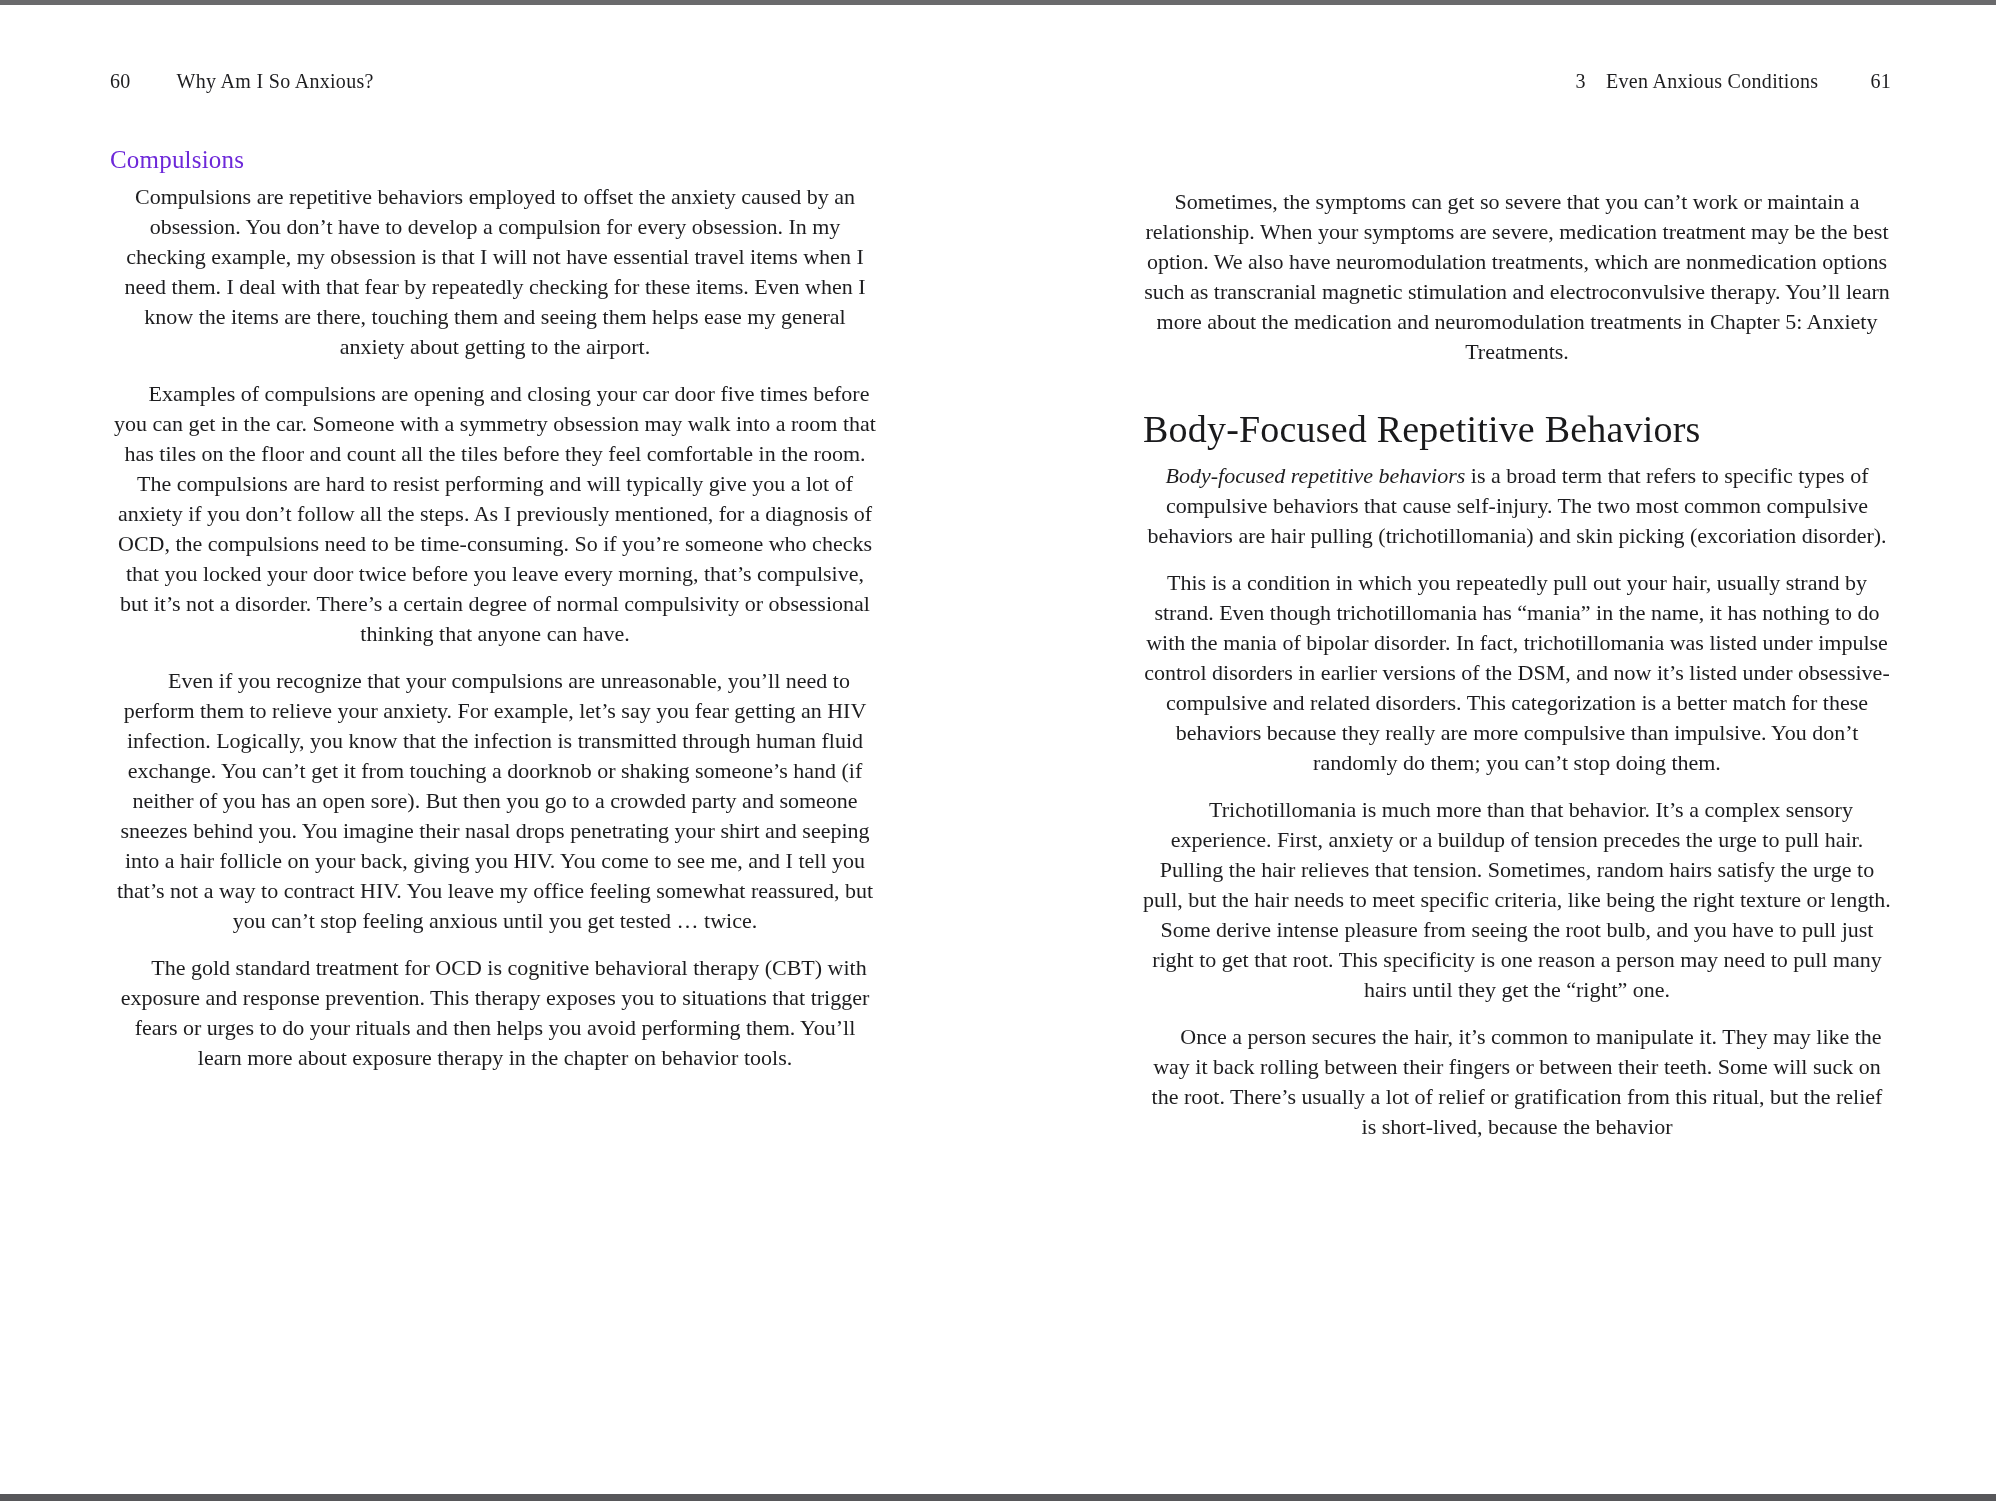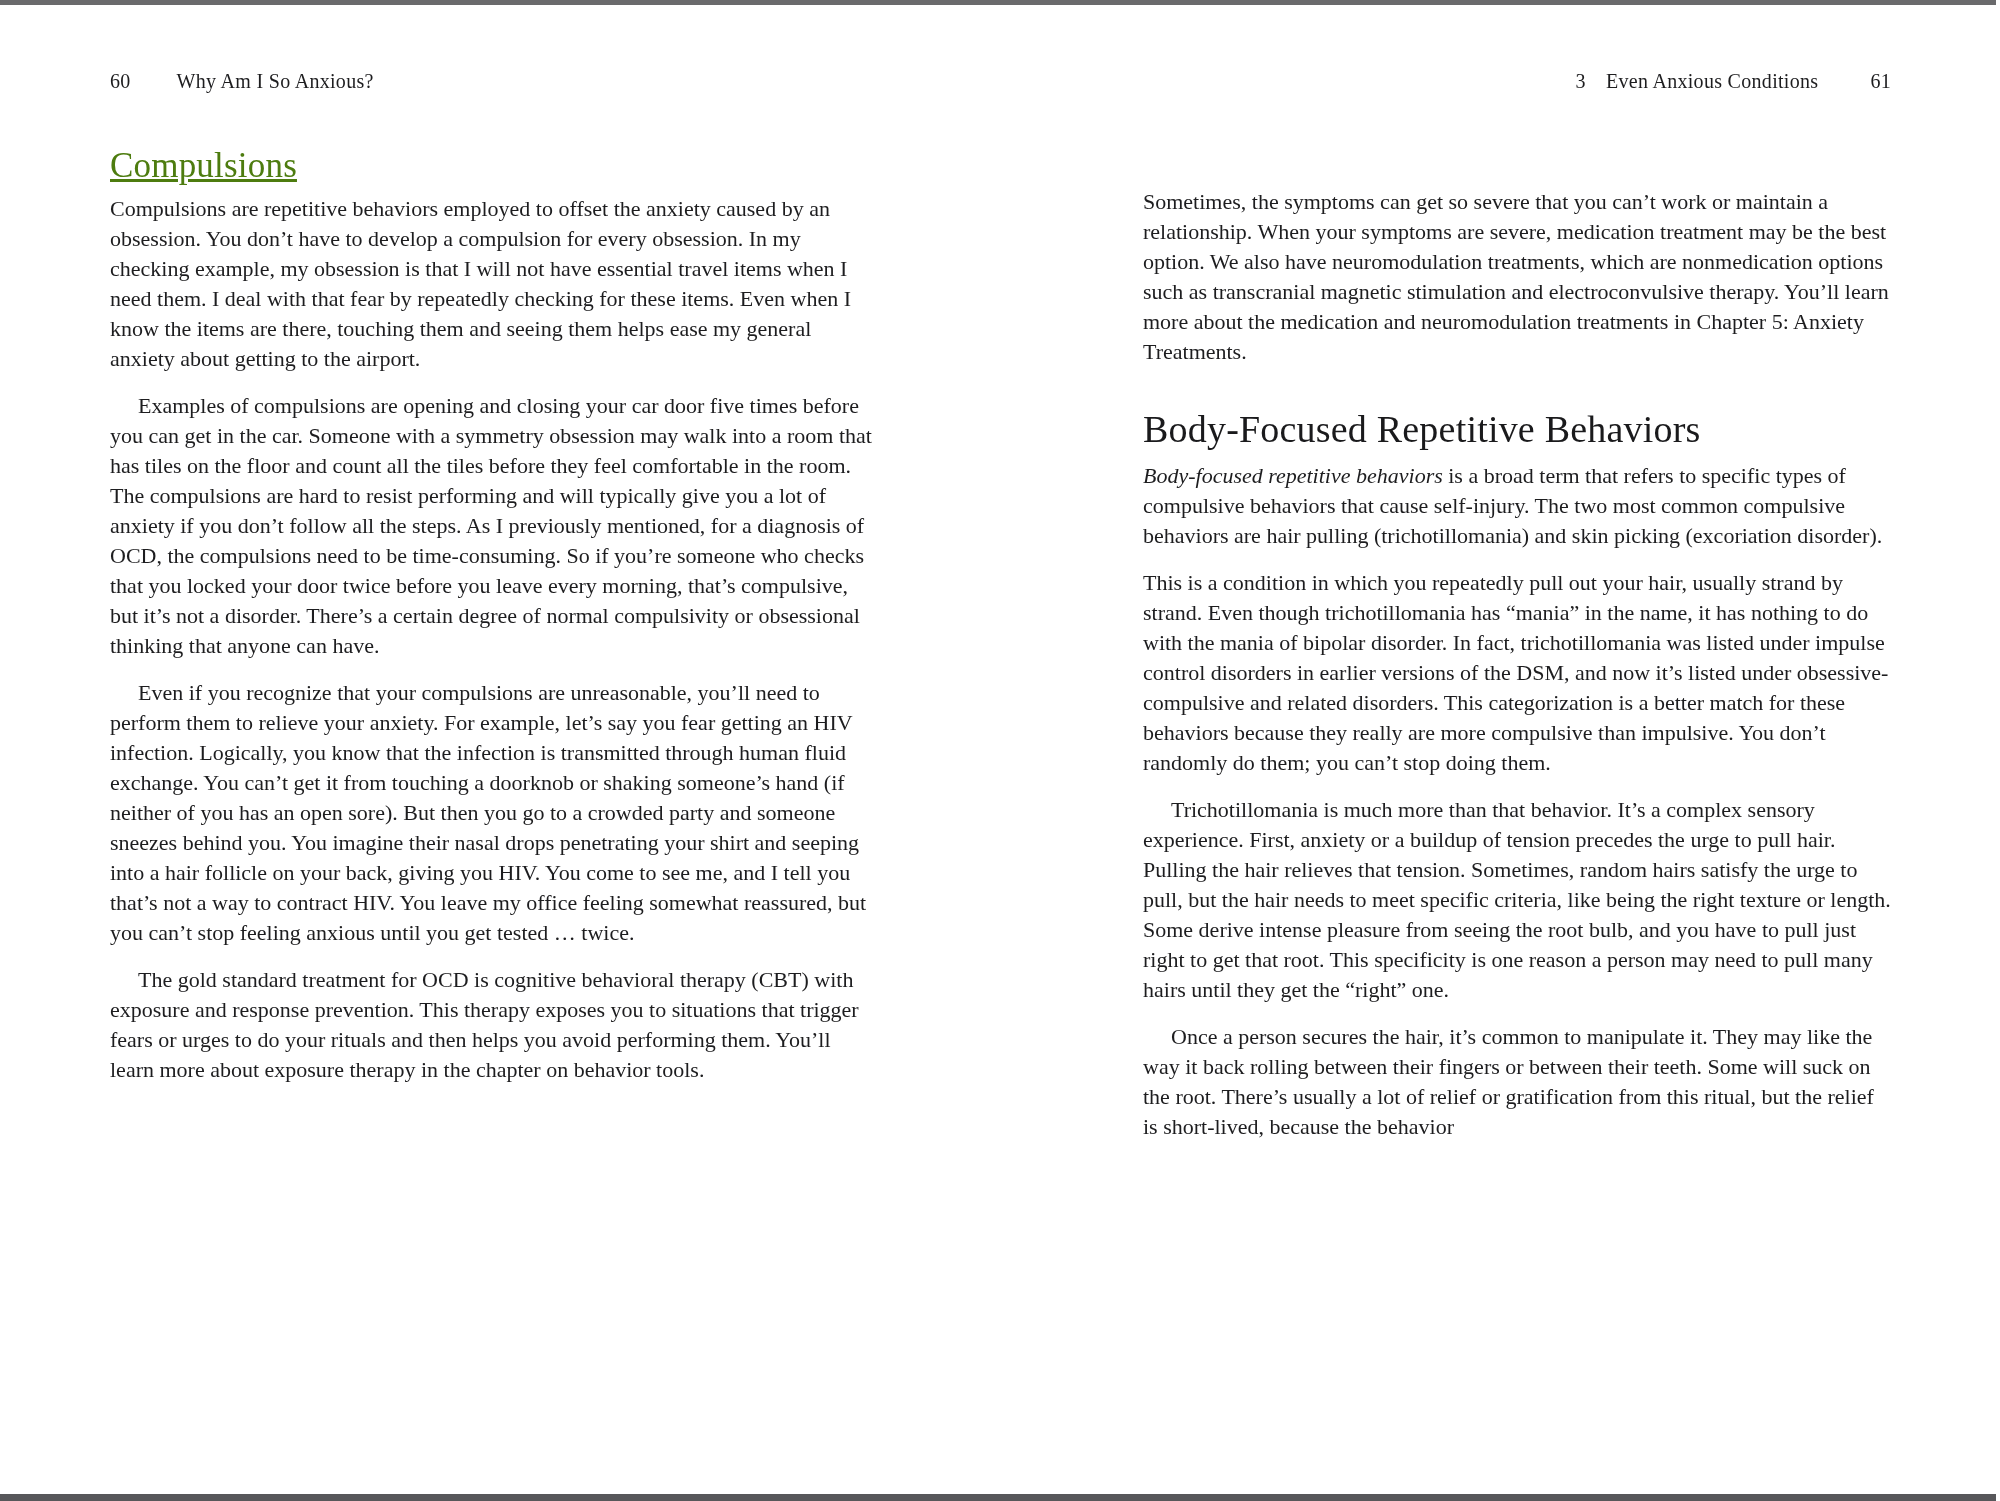--- a/index.html
+++ b/index.html
@@ -51,12 +51,11 @@
     color: #1a1a1c;
   }
   .h2 {
-    font-size: 35px;
+    font-size: 25px;
     font-weight: 400;
     margin: 50px 0 8px 0;
     letter-spacing: 0.2px;
-    color: #4d7c0f;
-    text-decoration: underline;
+    color: #6d28d9;
   }
   .right-col .h2-sub { margin: 34px 0 10px 0; }
 

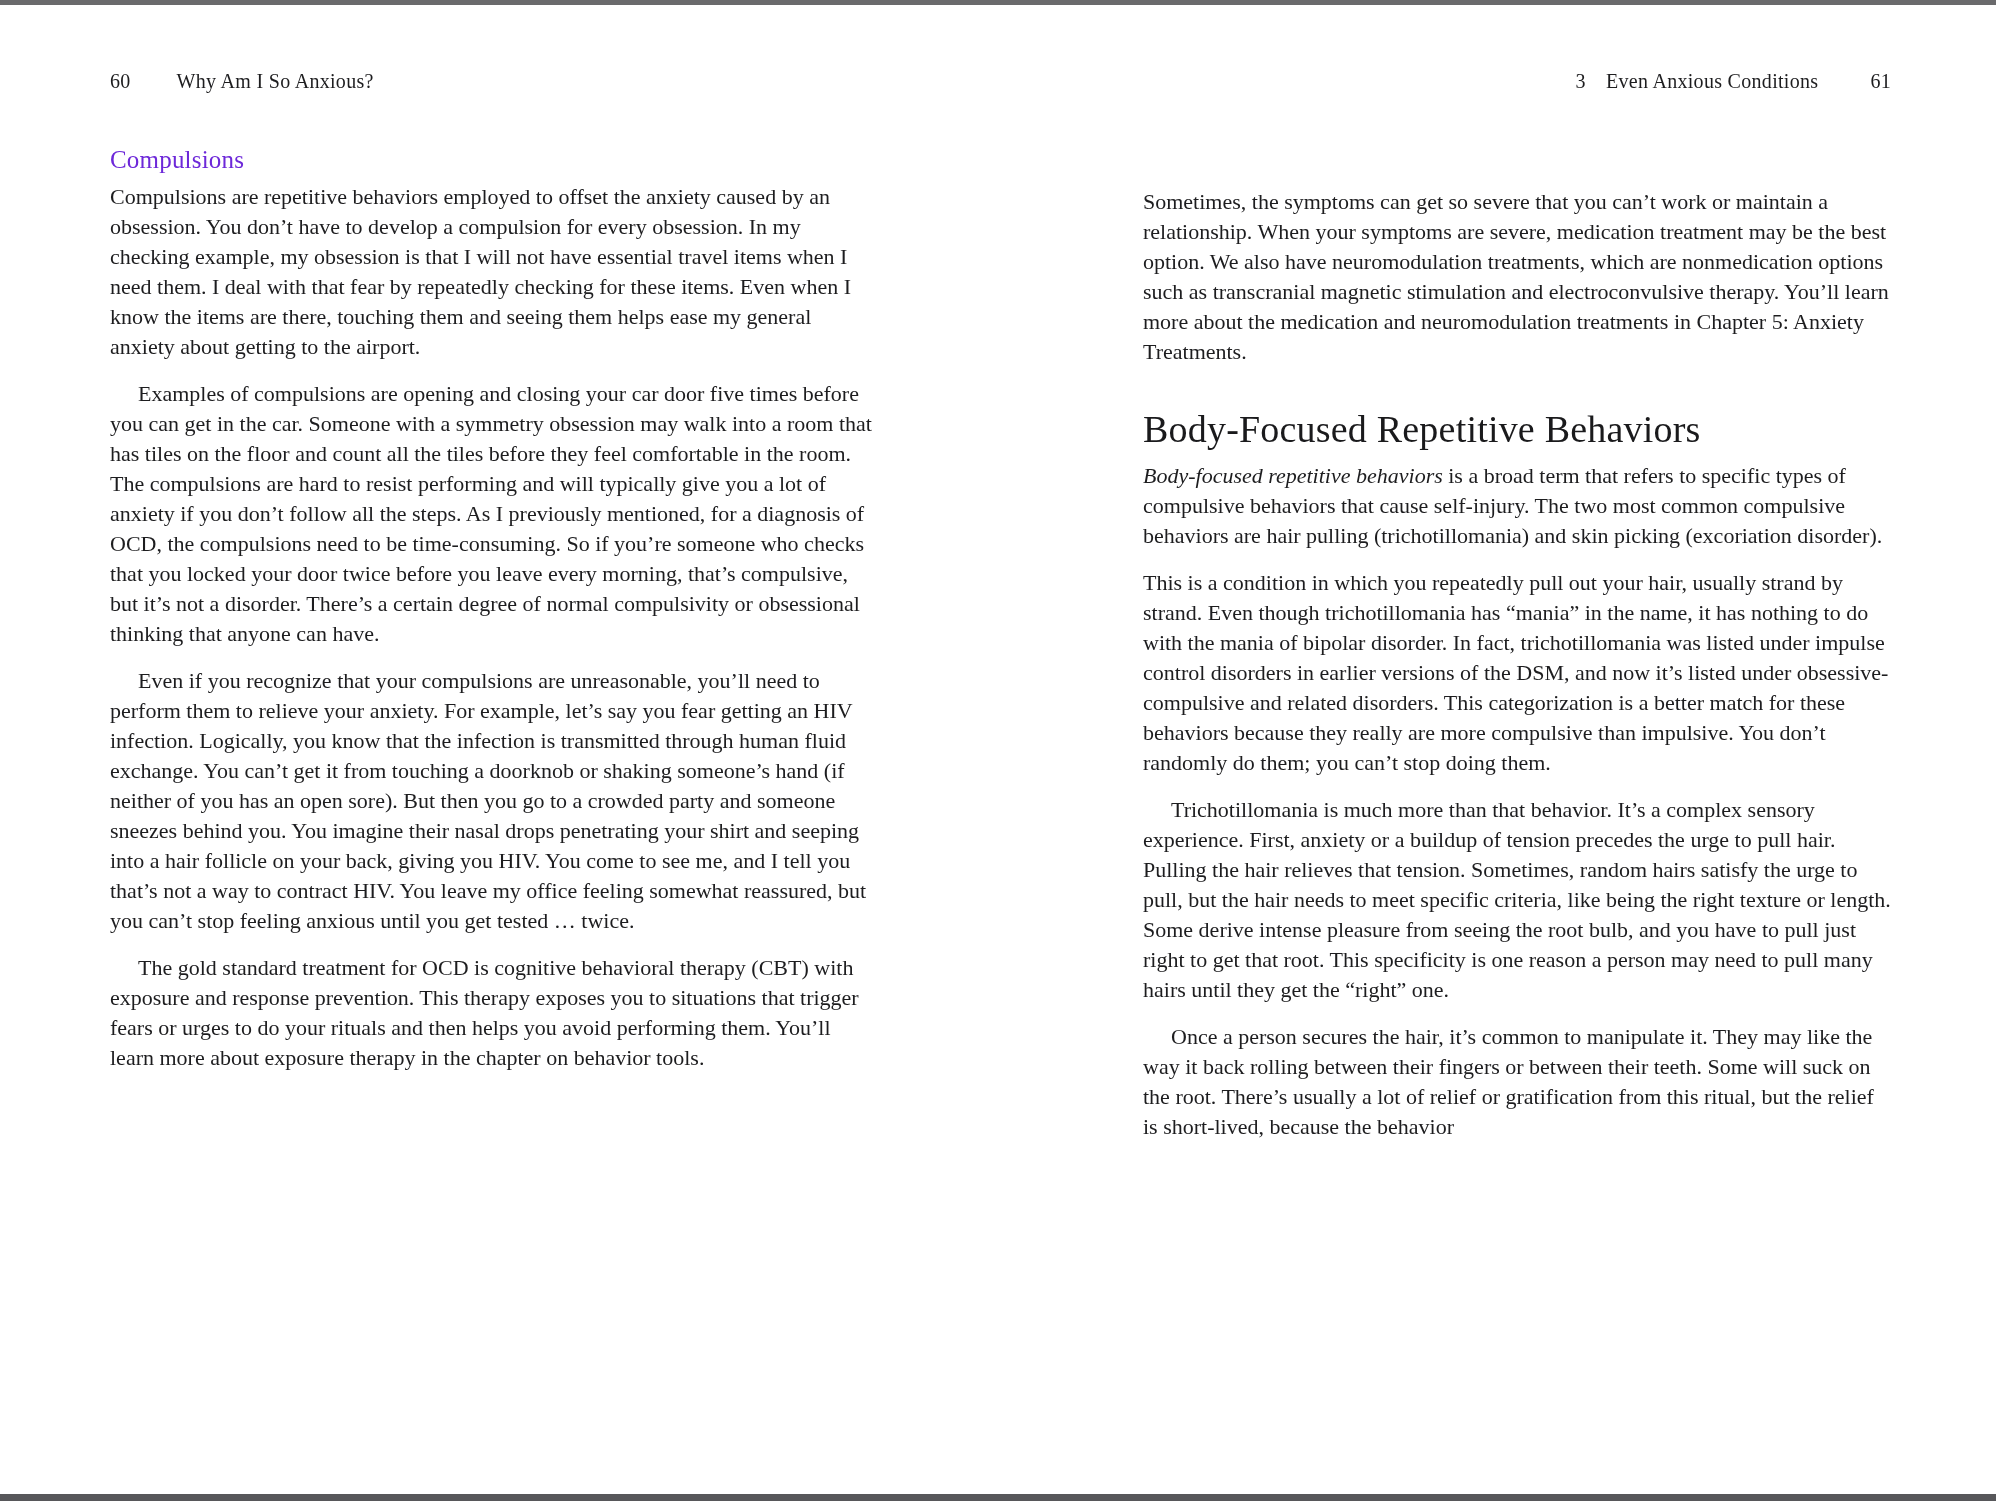--- a/index.html
+++ b/index.html
@@ -63,7 +63,7 @@
     font-size: 22px;
     line-height: 30px;
     margin: 0 0 17px 0;
-    text-align: left;
+    text-align: center;
   }
   .para.indent { text-indent: 28px; }
   .para em { font-style: italic; }

